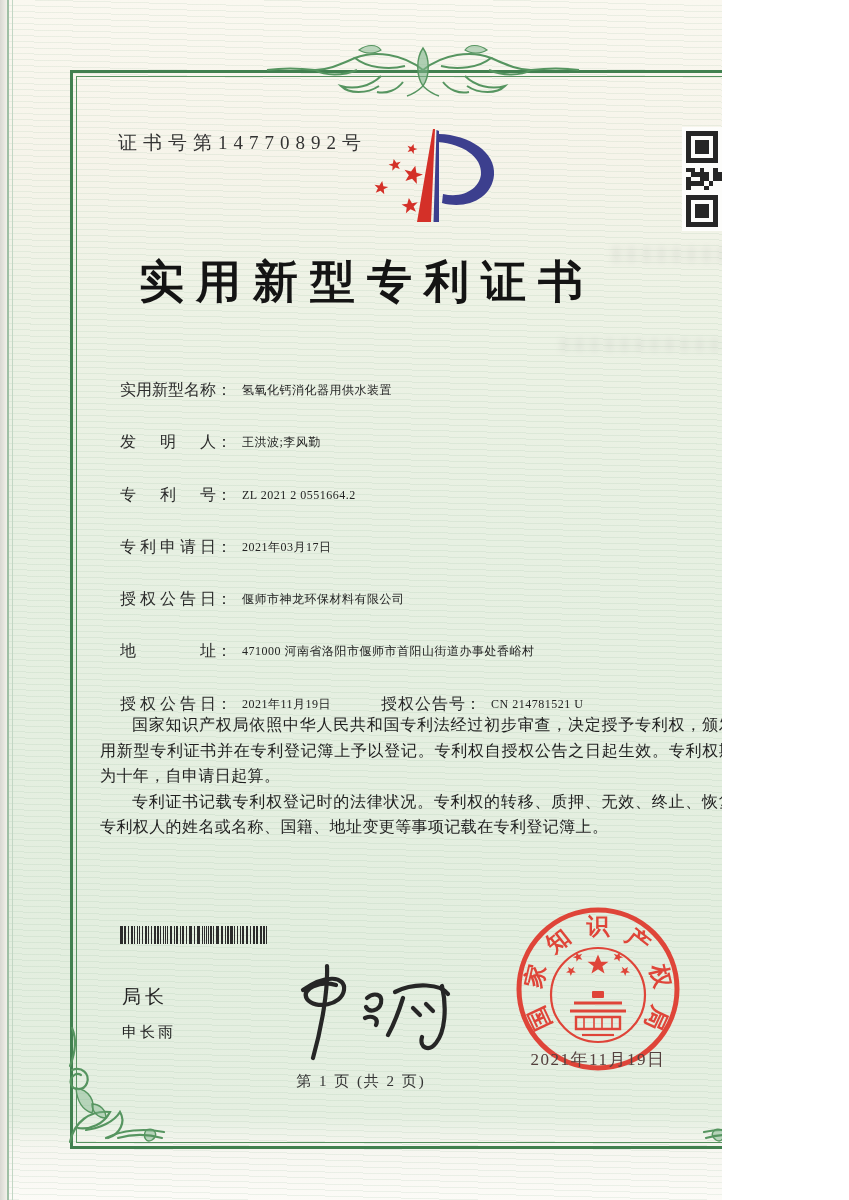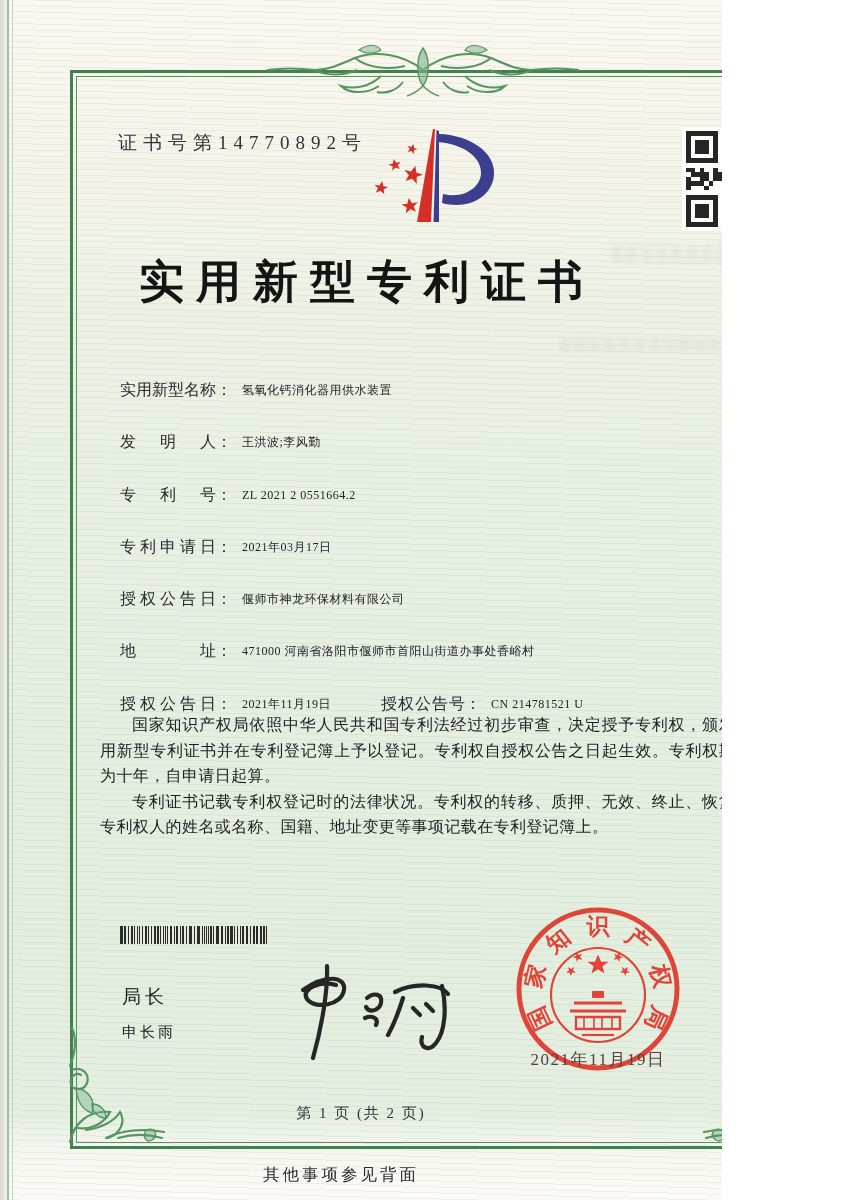--- a/index.html
+++ b/index.html
@@ -47,7 +47,7 @@
   .seal-ch{font-size:23px;font-weight:700;fill:#df372b;text-anchor:middle;dominant-baseline:middle;font-family:"Liberation Serif","DejaVu Serif",serif;}
   .seal-date{position:absolute;left:505px;top:1048px;width:186px;text-align:center;font-size:17px;color:#54403e;letter-spacing:1.5px;}
   
-  .page-info{position:absolute;left:0;top:1104px;width:100%;text-align:center;font-size:15px;letter-spacing:2px;color:#333;}
+  .page-info{position:absolute;left:0;top:1072px;width:100%;text-align:center;font-size:15px;letter-spacing:2px;color:#333;}
   .back-note{position:absolute;left:0;top:1164px;width:100%;text-align:center;font-size:16.5px;letter-spacing:3px;color:#2b2b2b;padding-right:40px;box-sizing:border-box;}
   
   .flourish-top{position:absolute;left:263px;top:42px;width:320px;height:56px;}

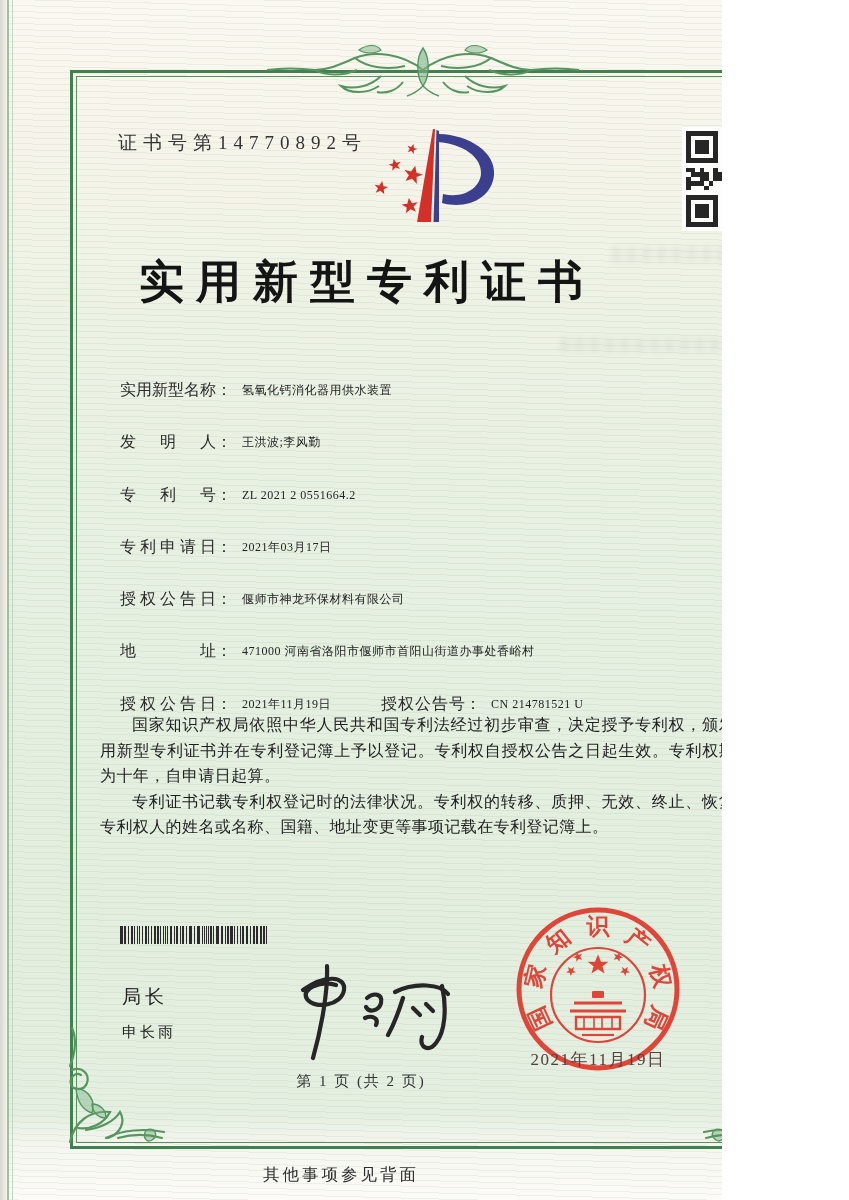--- a/index.html
+++ b/index.html
@@ -295,7 +295,6 @@
   <div class="seal-date">2021年11月19日</div>
 
   <div class="page-info">第 1 页 (共 2 页)</div>
-  <div class="back-note">其他事项参见背面</div>
 
 </div>
 

